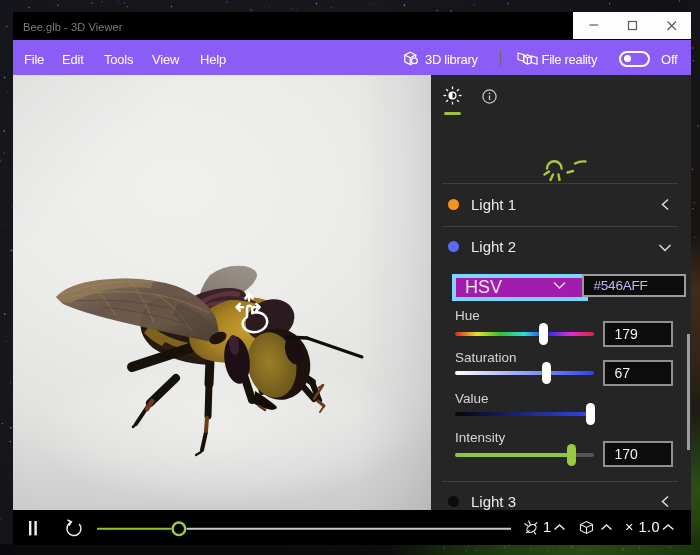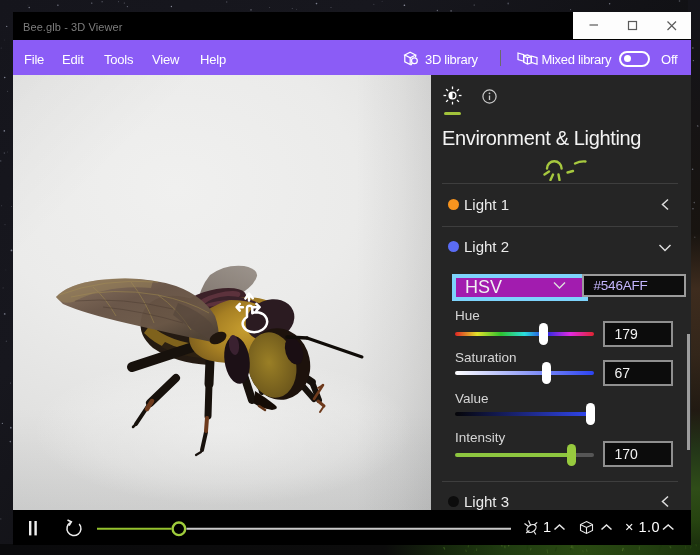--- a/index.html
+++ b/index.html
@@ -172,7 +172,7 @@
           <path d="M6.6 3.9 L10.4 5.7 L14.4 4.9 M10.4 5.7 L10.4 12"></path>
         </g>
       </svg>
-      <span class="mi" style="left:528.5px;letter-spacing:-0.3px">Mixed library</span>
+      <span class="mi" style="left:528.5px;letter-spacing:-0.3px">File reality</span>
       <div class="abs" style="left:606px;top:10.5px;width:27px;height:12px;border:2px solid #fff;border-radius:9px;"></div>
       <div class="abs" style="left:611px;top:15px;width:7px;height:7px;border-radius:50%;background:#fff"></div>
       <span class="mi" style="left:648px">Off</span>

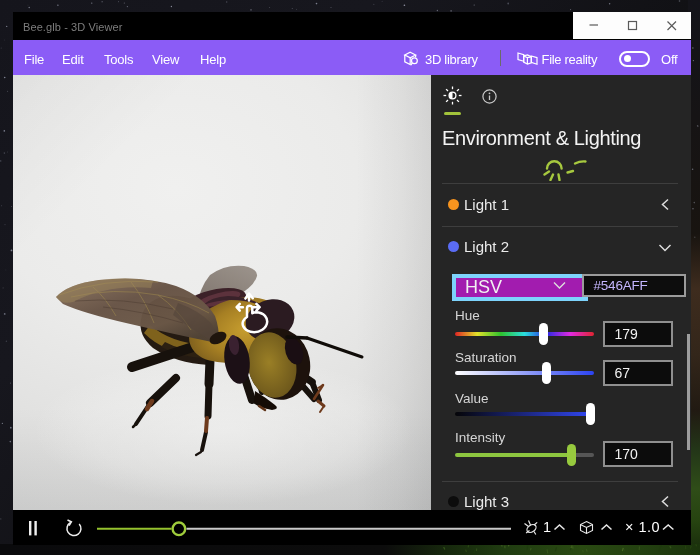--- a/index.html
+++ b/index.html
@@ -313,7 +313,6 @@
         <circle cx="7.5" cy="4.3" r="0.9" fill="#c9c9c9"></circle>
       </svg>
       <div class="abs" style="left:12.5px;top:36.5px;width:17px;height:3.5px;background:#a2c33b;border-radius:2px"></div>
-      <div class="abs" style="left:11px;top:52px;font-size:20px;color:#f4f4f4;letter-spacing:-0.35px">Environment &amp; Lighting</div>
 
       <svg class="abs" style="left:112px;top:82px" width="55" height="24" viewBox="0 0 55 24">
         <g stroke="#a7c93f" stroke-width="2.4" fill="none" stroke-linecap="round">

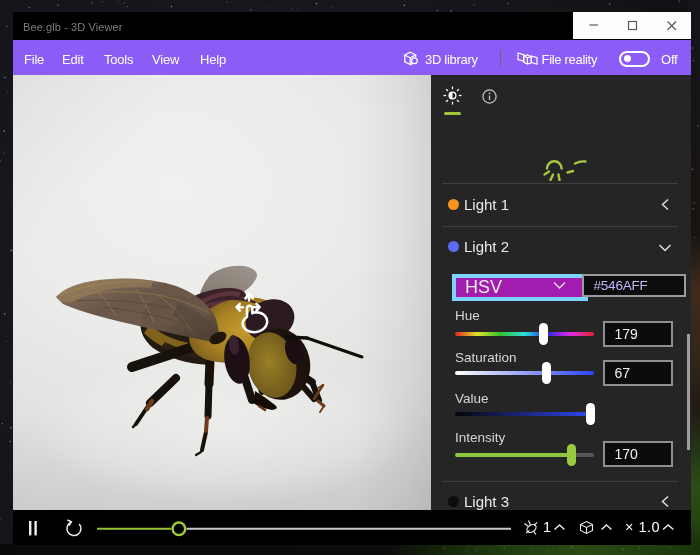--- a/index.html
+++ b/index.html
@@ -26,7 +26,7 @@
   
   #panel{left:418px;top:63px;width:260px;height:435px;background:#252525;color:#eee;overflow:hidden;}
   .sep{position:absolute;left:11px;width:236px;height:1px;background:#3e3e3e;}
-  .rowtext{position:absolute;left:33px;font-size:15px;color:#ebebeb;text-align:center;}
+  .rowtext{position:absolute;left:40px;font-size:15px;color:#ebebeb;text-align:center;}
   .dot{position:absolute;left:17px;width:11px;height:11px;border-radius:50%;}
   .numbox{position:absolute;left:171.5px;width:56px;height:22px;background:#0c0c0c;
     border:2px solid #8f8f8f;color:#f2f2f2;font-size:14px;line-height:22px;padding-left:10px;}

